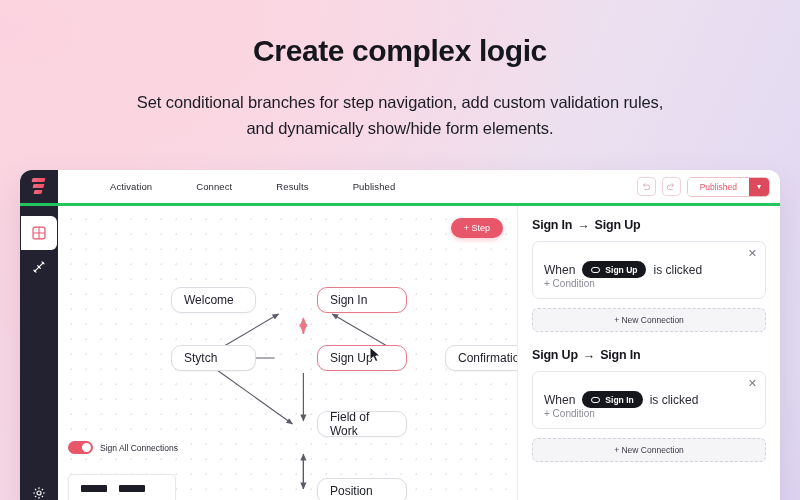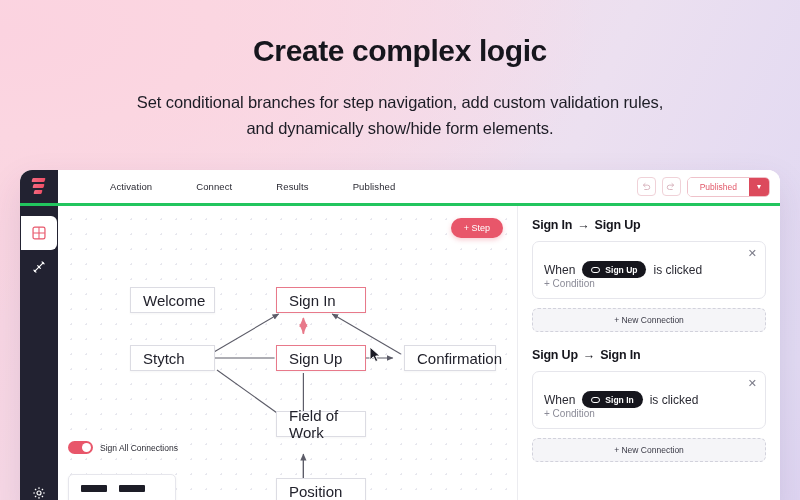--- a/index.html
+++ b/index.html
@@ -112,9 +112,10 @@
   }
   .node {
     position: absolute; background: #fff; border: 1px solid #dcdce3;
-    border-radius: 0; display: flex; align-items: center; padding: 0 12px;
-    font-size: 15px; color: #22222c; height: 26px; cursor: pointer;
+    border-radius: 10px; display: flex; align-items: center; padding: 0 12px;
+    font-size: 12px; color: #22222c; height: 26px; cursor: pointer;
     box-shadow: 0 1px 2px rgba(0,0,0,0.04);
+    margin-left: 41px;
   }
   .node.sel { border: 1.5px solid #e8798a; }
   svg.edges { position: absolute; inset: 0; width: 100%; height: 100%; pointer-events: none; }

